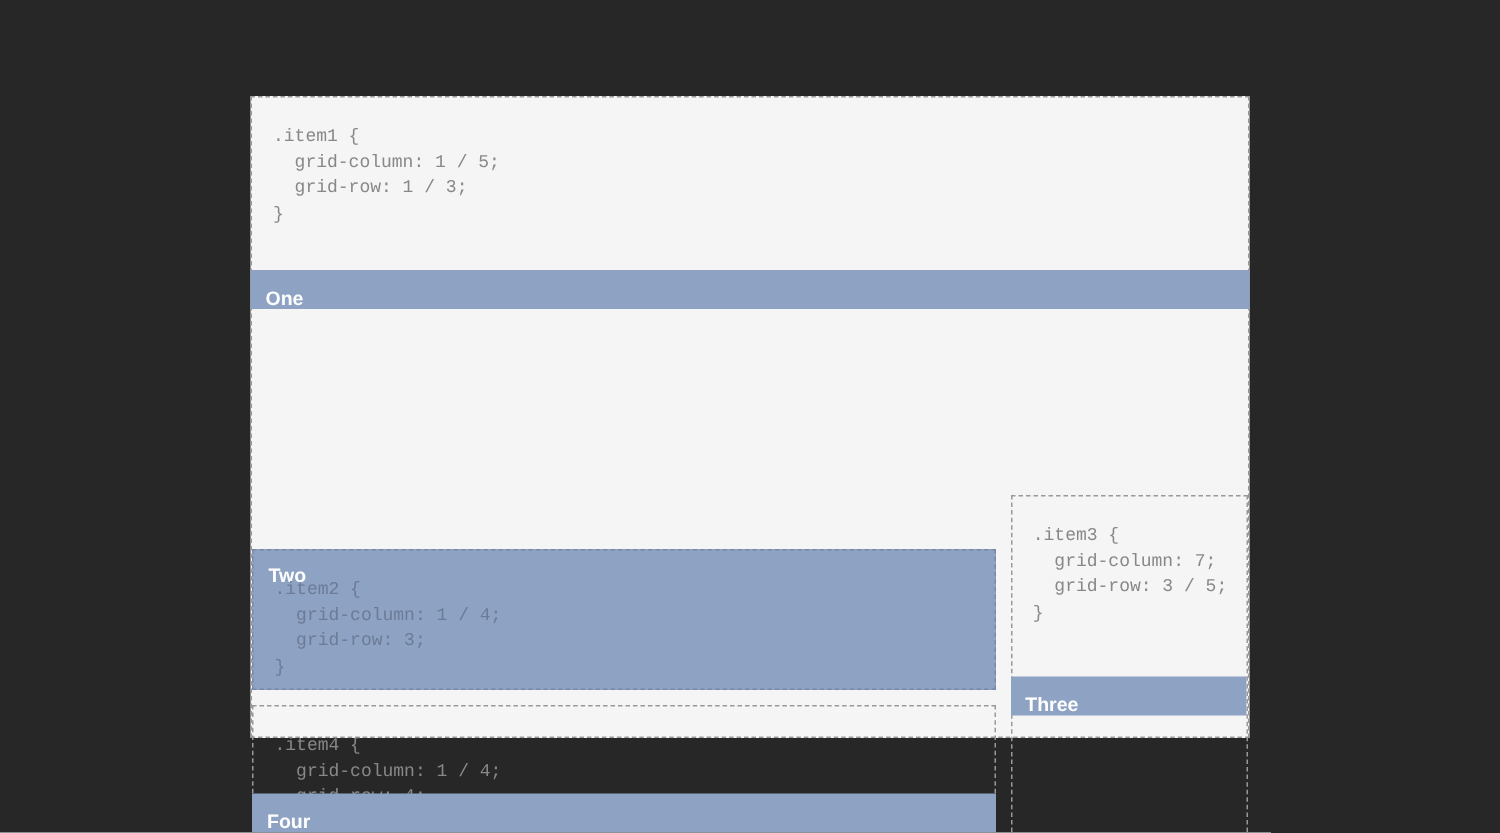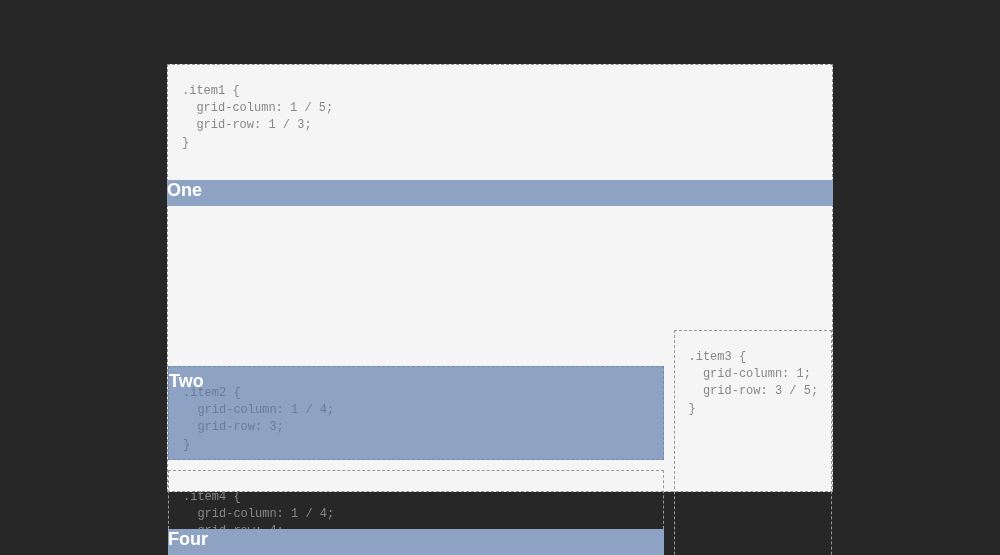--- a/index.html
+++ b/index.html
@@ -54,9 +54,10 @@
     background: #8ea3c3;
     color: #fff;
     font-weight: bold;
-    font-size: 18px;
+    font-size: 13px;
     display: flex;
-    align-items: flex-start;
+    align-items: flex-end;
+    padding-left: 10px;
   }
   .item1 .bar { top: 115px; right: -1px; left: -1px; }
   .item2 .bar { top: 4px; background: transparent; height: 20px; }

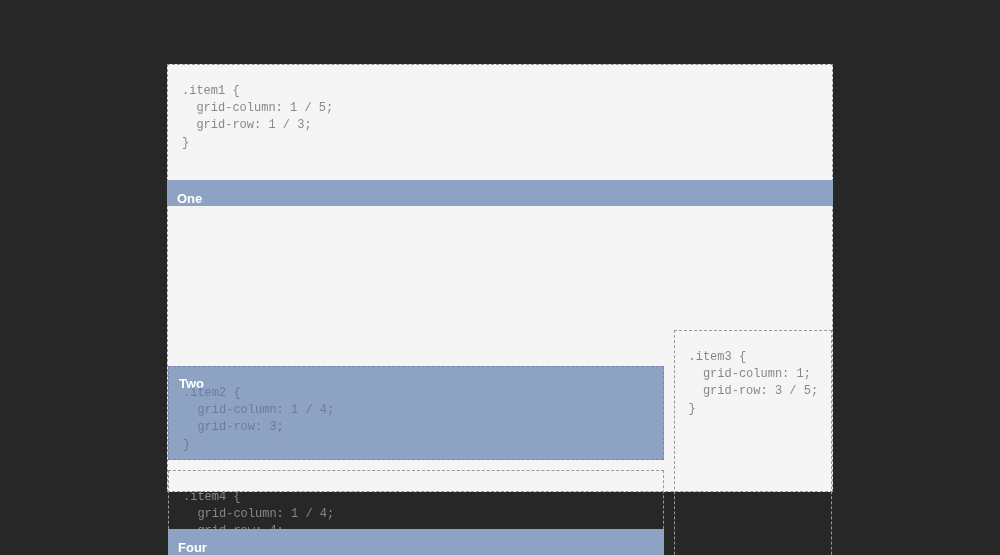--- a/index.html
+++ b/index.html
@@ -93,7 +93,7 @@
 
   <div class="cell item3">
     <pre class="code">.item3 {
-  grid-column: 1;
+  grid-column: 7;
   grid-row: 3 / 5;
 }</pre>
   </div>

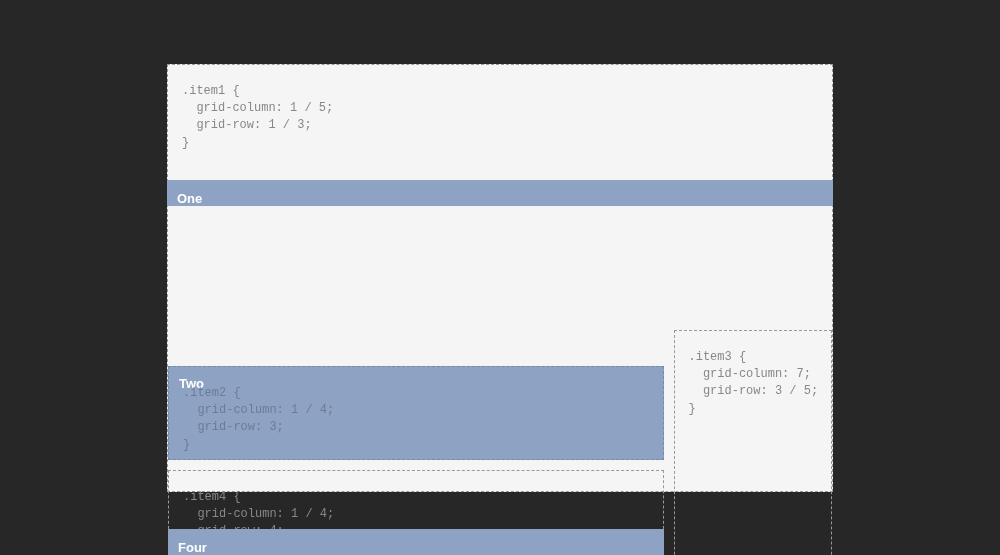--- a/index.html
+++ b/index.html
@@ -96,6 +96,9 @@
   grid-column: 7;
   grid-row: 3 / 5;
 }</pre>
+    <div class="bar">
+      <span>Three</span>
+    </div>
   </div>
 
   <div class="cell item4">

